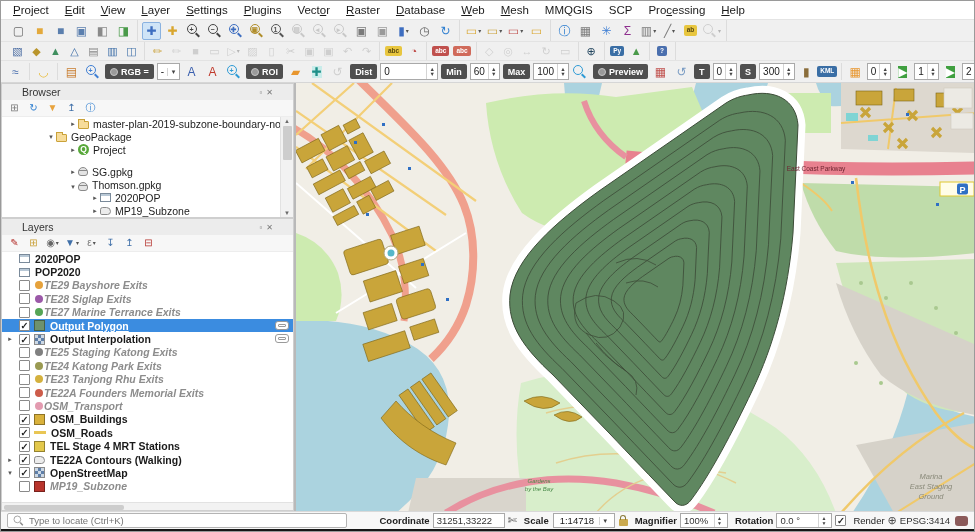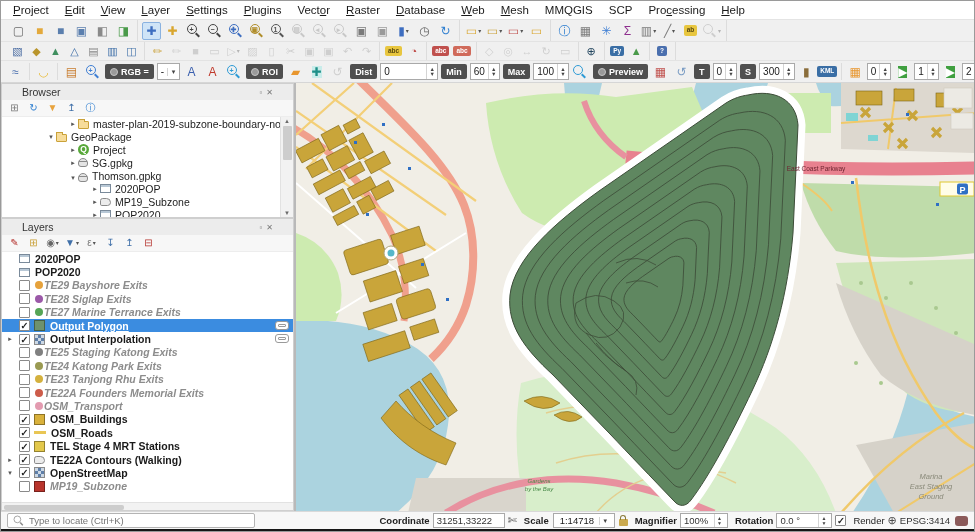--- a/index.html
+++ b/index.html
@@ -537,7 +537,7 @@
                 <span class="ticn qgis">Q</span>
                 <span class="lbl">Project</span>
               </span>
-              <span class="brow" style="padding-left: 66px;">
+              <span class="brow" style="padding-left: 66px; margin-top: 9px;">
                 <span class="arr">▸</span>
                 <span class="ticn dbic"></span>
                 <span class="lbl">SG.gpkg</span>

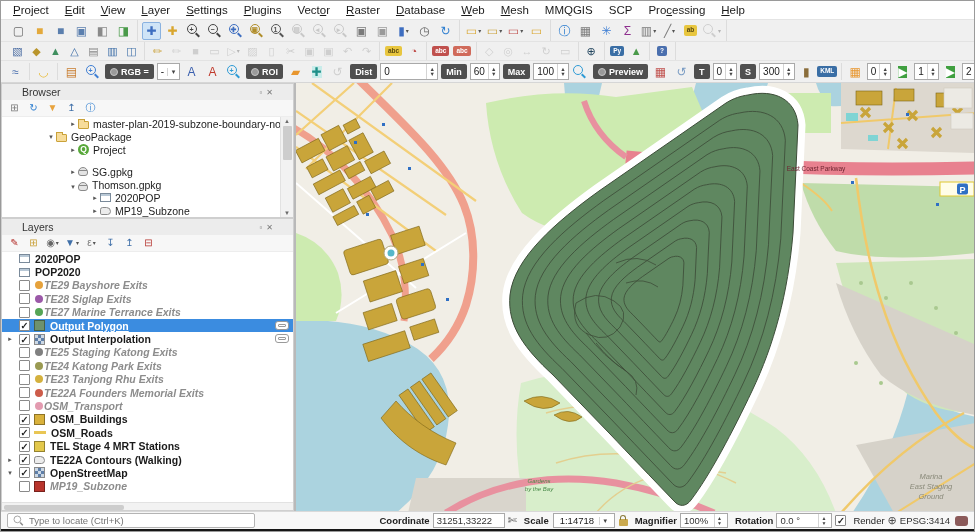--- a/index.html
+++ b/index.html
@@ -81,7 +81,7 @@
   .maparea svg{display:block}
   
   .statusbar{height:20px;background:#f7f7f7;border-top:1px solid #d9d9d9;border-bottom:2px solid #161616;display:flex;align-items:center;padding:0 6px;gap:3px;font-size:9.5px;color:#333;flex:0 0 auto;white-space:nowrap}
-  .locate{width:248px;height:15px;border:1px solid #b4b4b4;border-radius:2px;background:#fff;display:flex;align-items:center;padding:0 4px;gap:4px;color:#9a9a9a}
+  .locate{width:340px;height:15px;border:1px solid #b4b4b4;border-radius:2px;background:#fff;display:flex;align-items:center;padding:0 4px;gap:4px;color:#9a9a9a}
   .locate input{border:none;outline:none;flex:1;font-size:9.5px;color:#444;font-family:"Liberation Sans",sans-serif;background:transparent}
   .locate .mag{transform:scale(.75);color:#8a8a8a;width:13px;height:13px}
   .sb-box{background:#fff;border:1px solid #a9a9a9;height:15px;display:inline-flex;align-items:center;padding:0 3px;font-size:9.5px}

